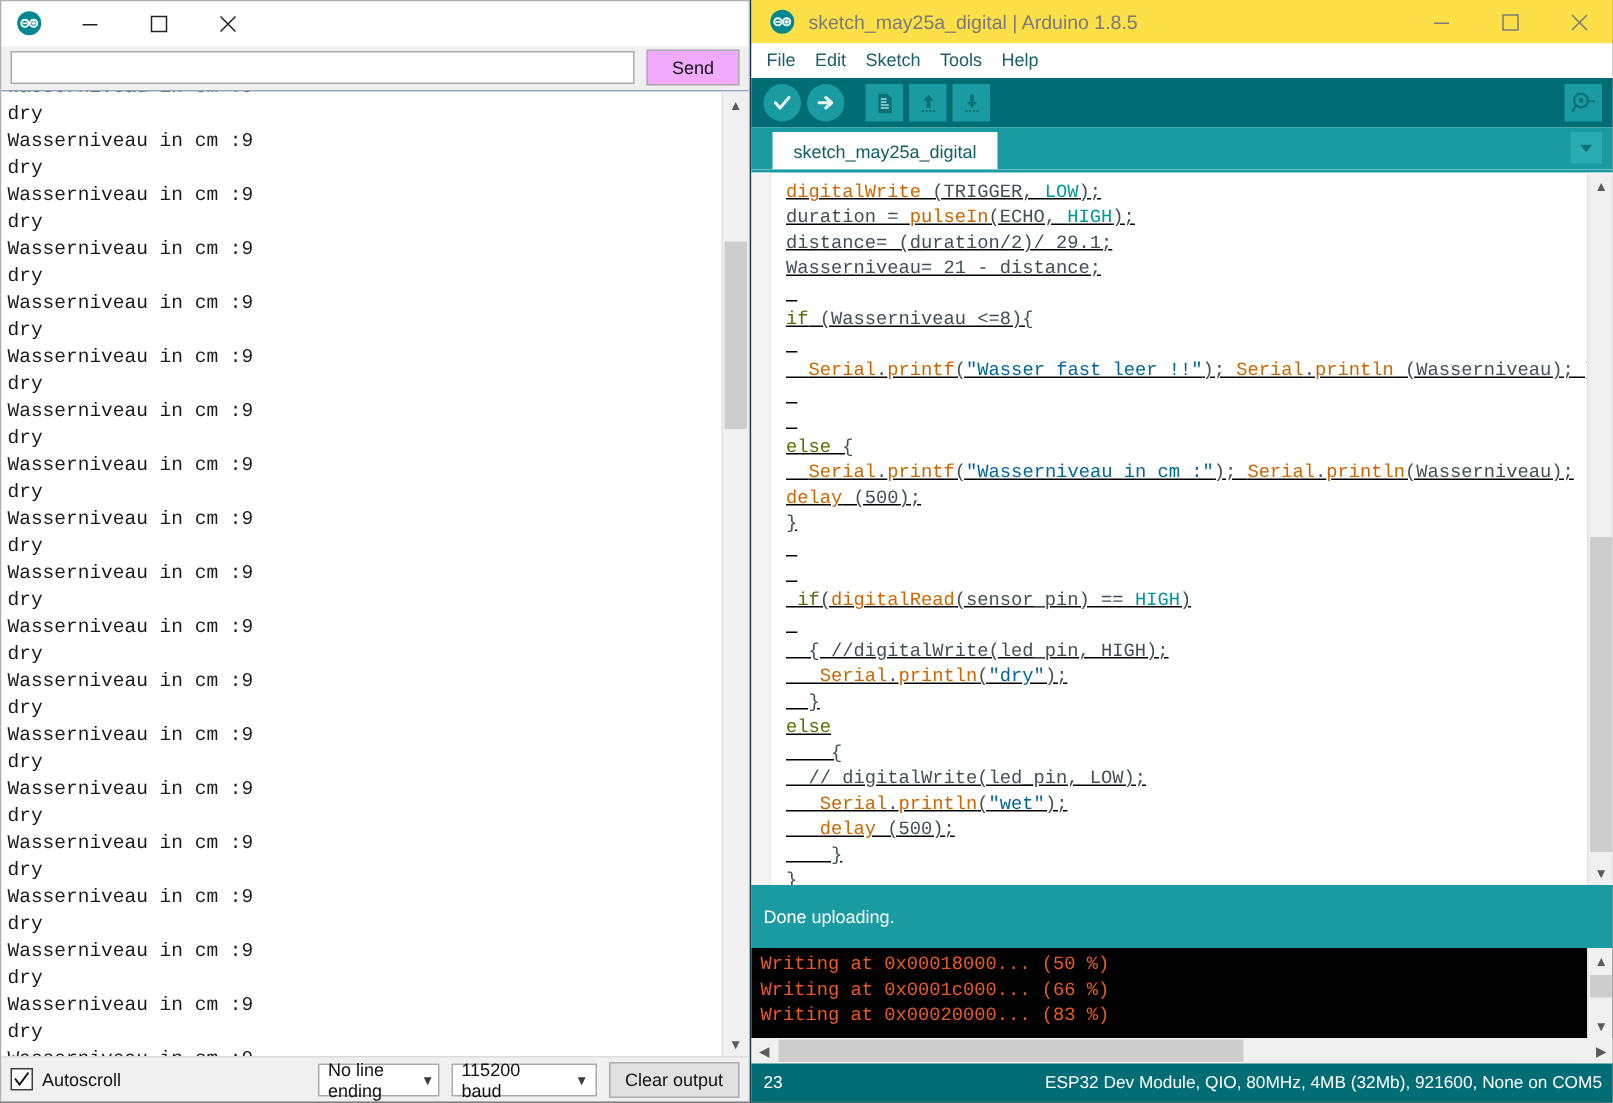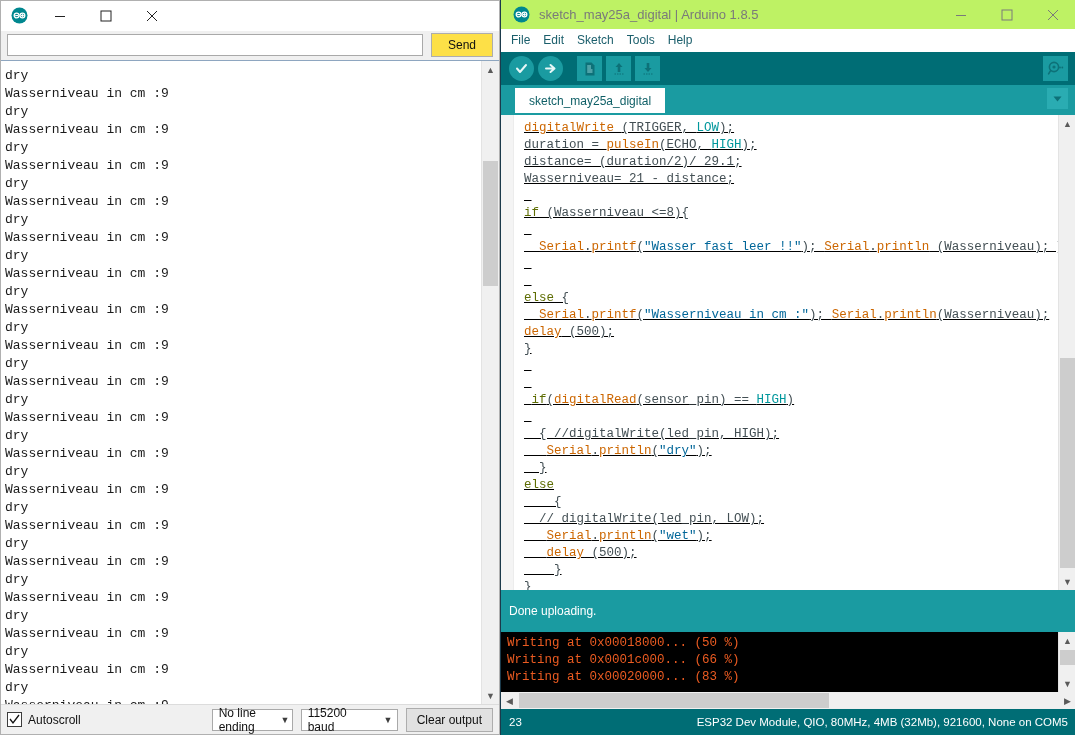--- a/index.html
+++ b/index.html
@@ -127,7 +127,7 @@
     border-left: 1px solid #1b3a4b;
   }
   #ide-titlebar {
-    height: 29px; background: #bef264; flex: none;
+    height: 29px; background: #fde047; flex: none;
     display: flex; align-items: center;
   }
   #ide-title-icon { width: 17px; height: 17px; margin-left: 12px; margin-right: 9px; flex: none; }

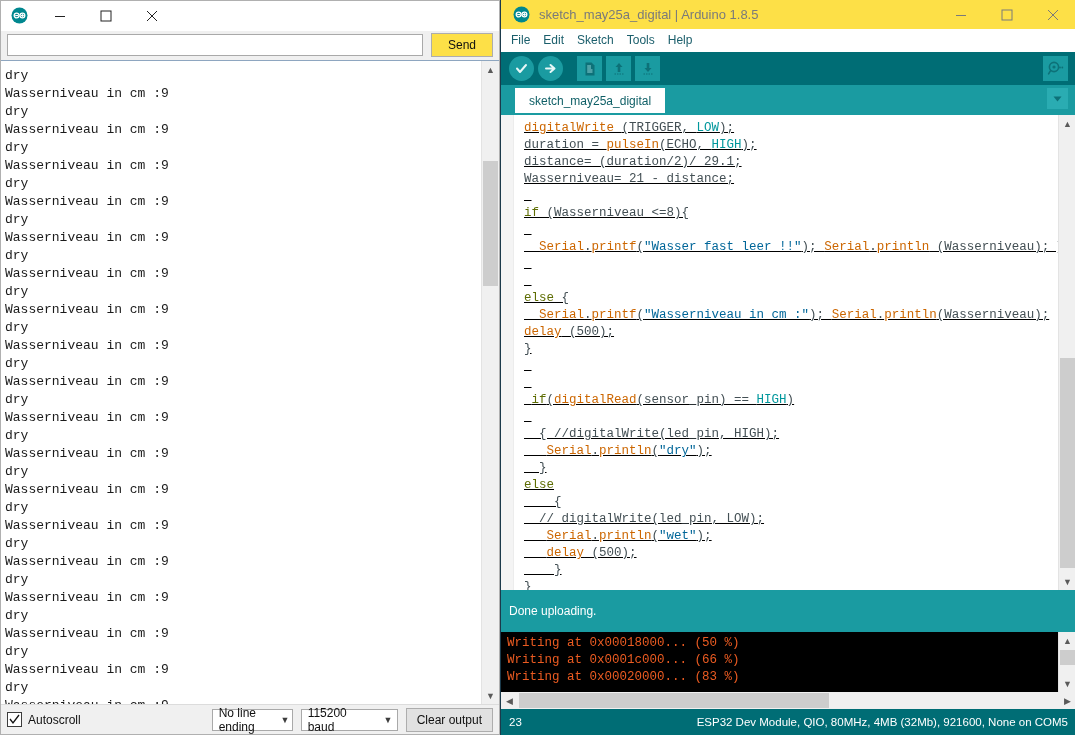--- a/index.html
+++ b/index.html
@@ -46,7 +46,7 @@
   }
   #serial-send-btn {
     width: 60px; height: 22px; margin-left: 8px; flex: none;
-    background: #fde047; border: 1px solid #adadad;
+    background: #f0abfc; border: 1px solid #adadad;
     font-family: "Liberation Sans", sans-serif; font-size: 12px;
     color: #111; cursor: default;
     display: flex; align-items: center; justify-content: center;

